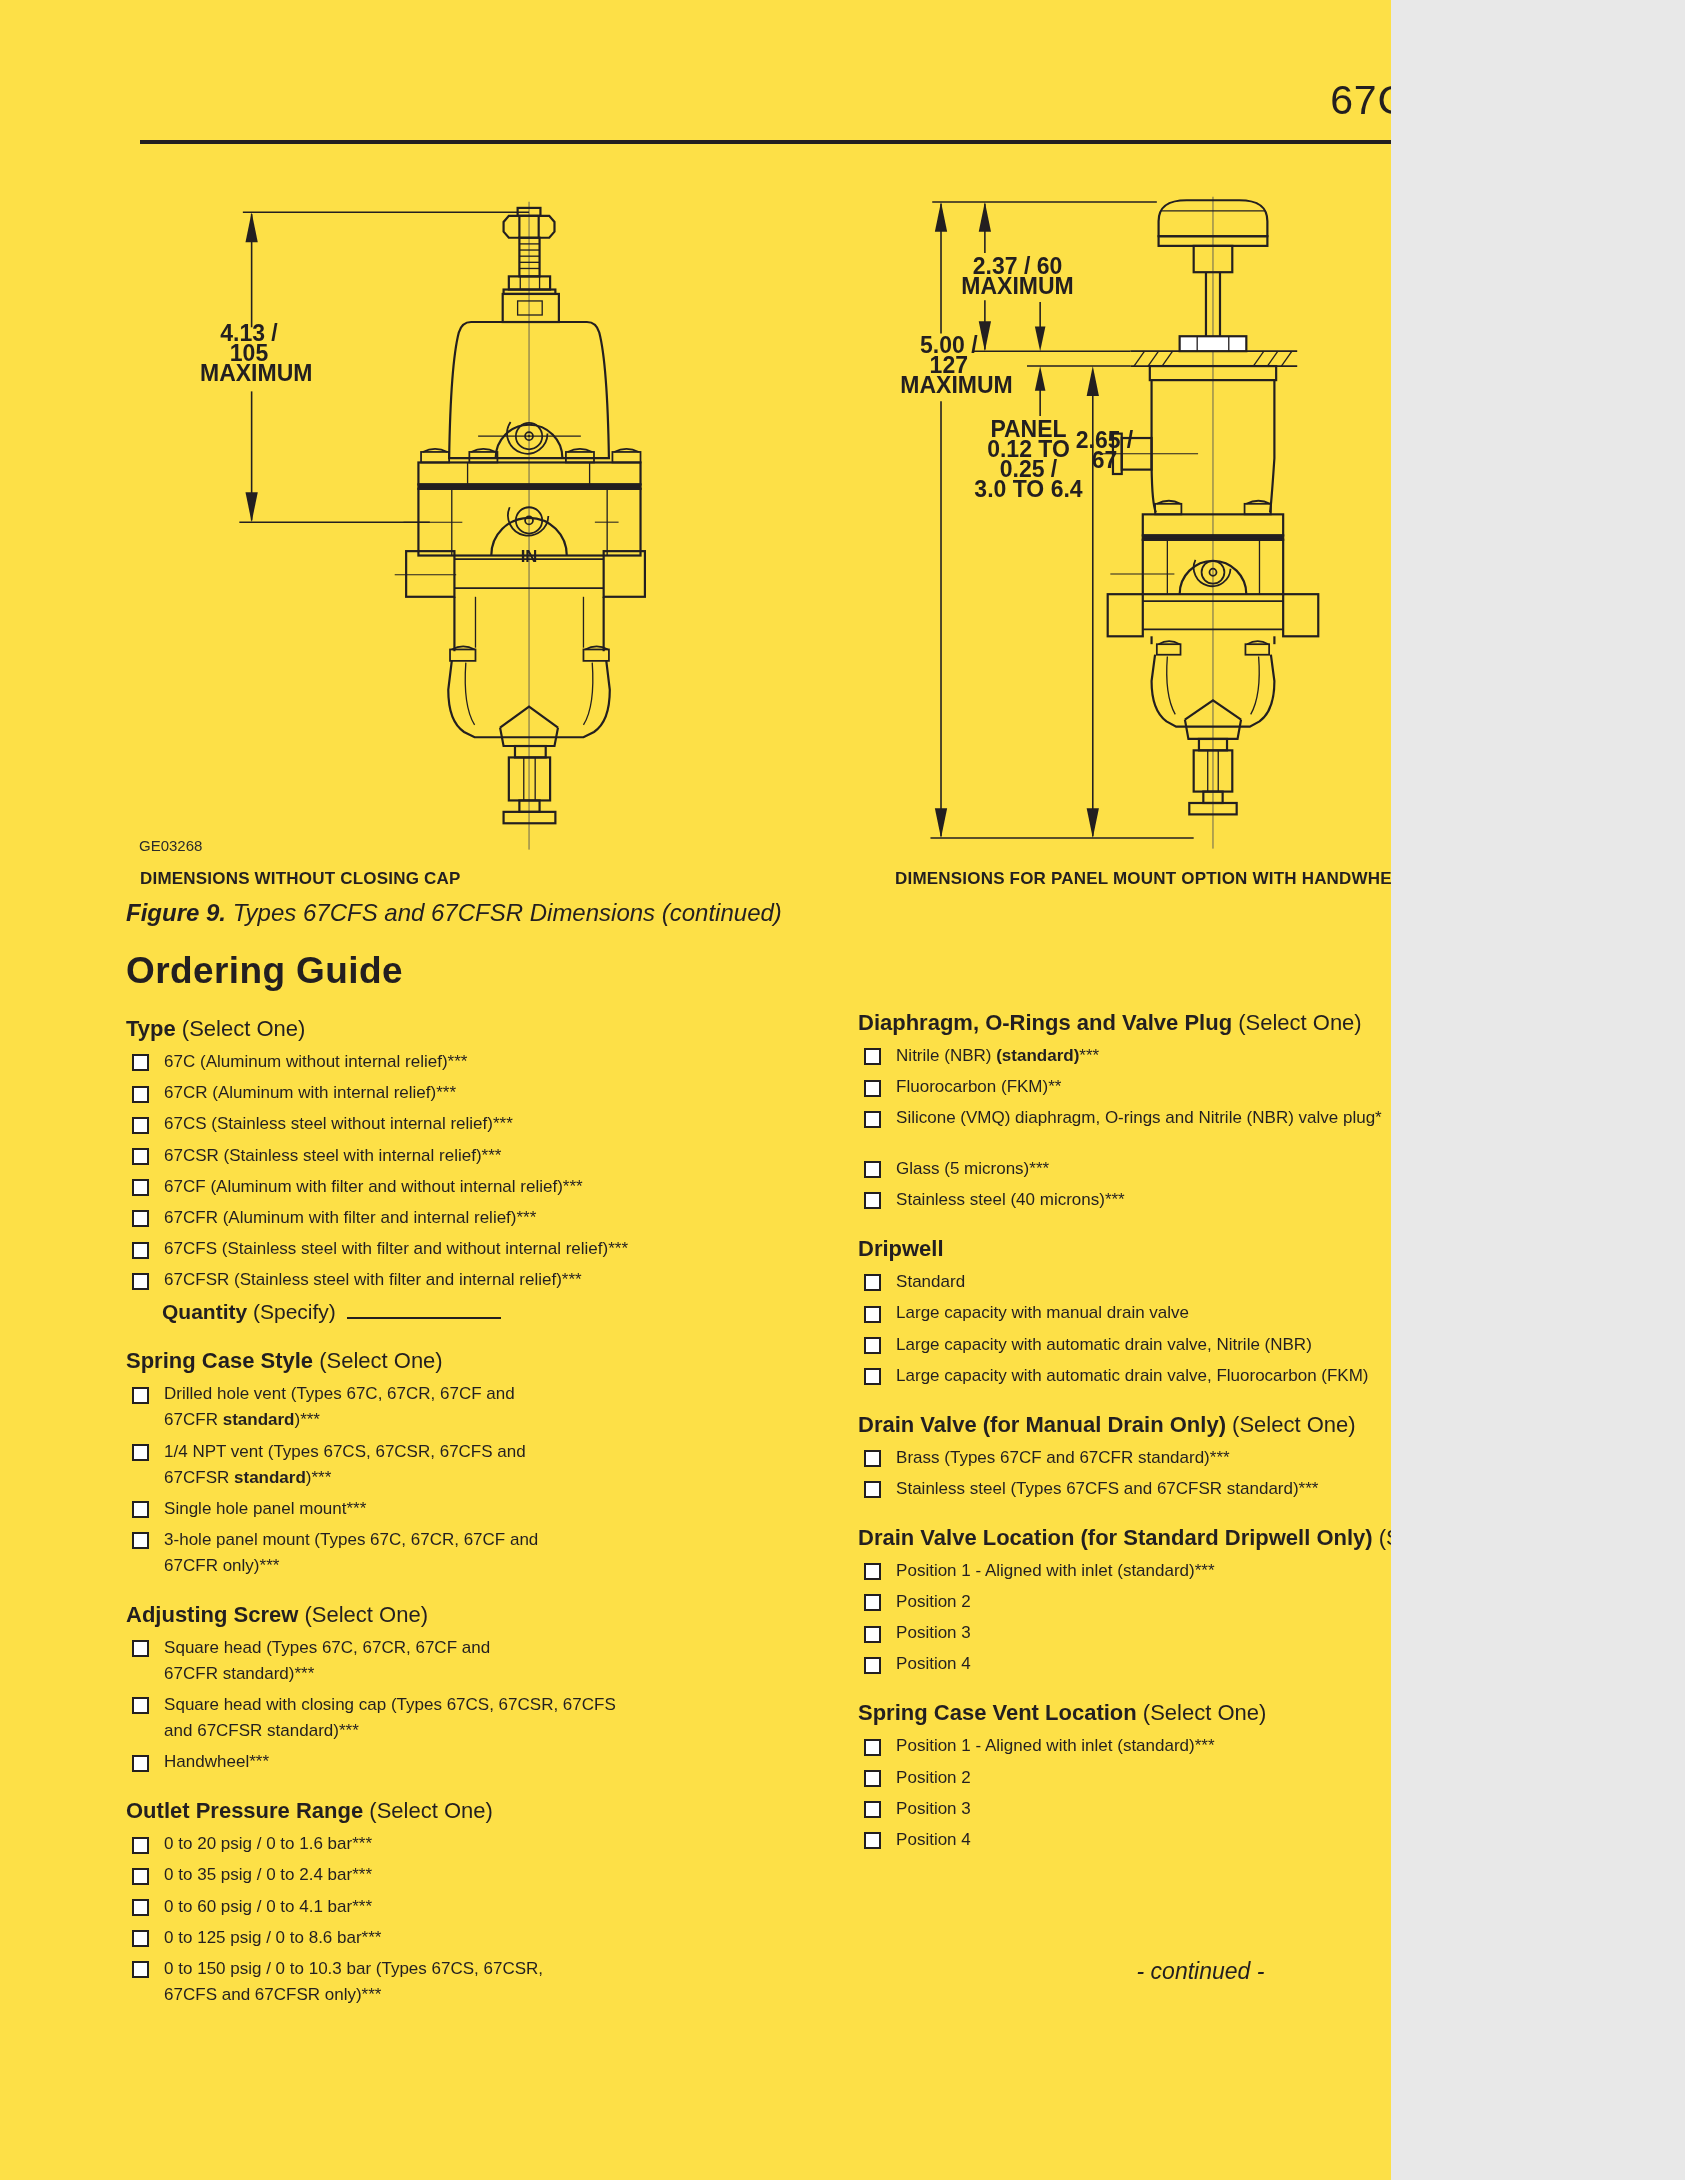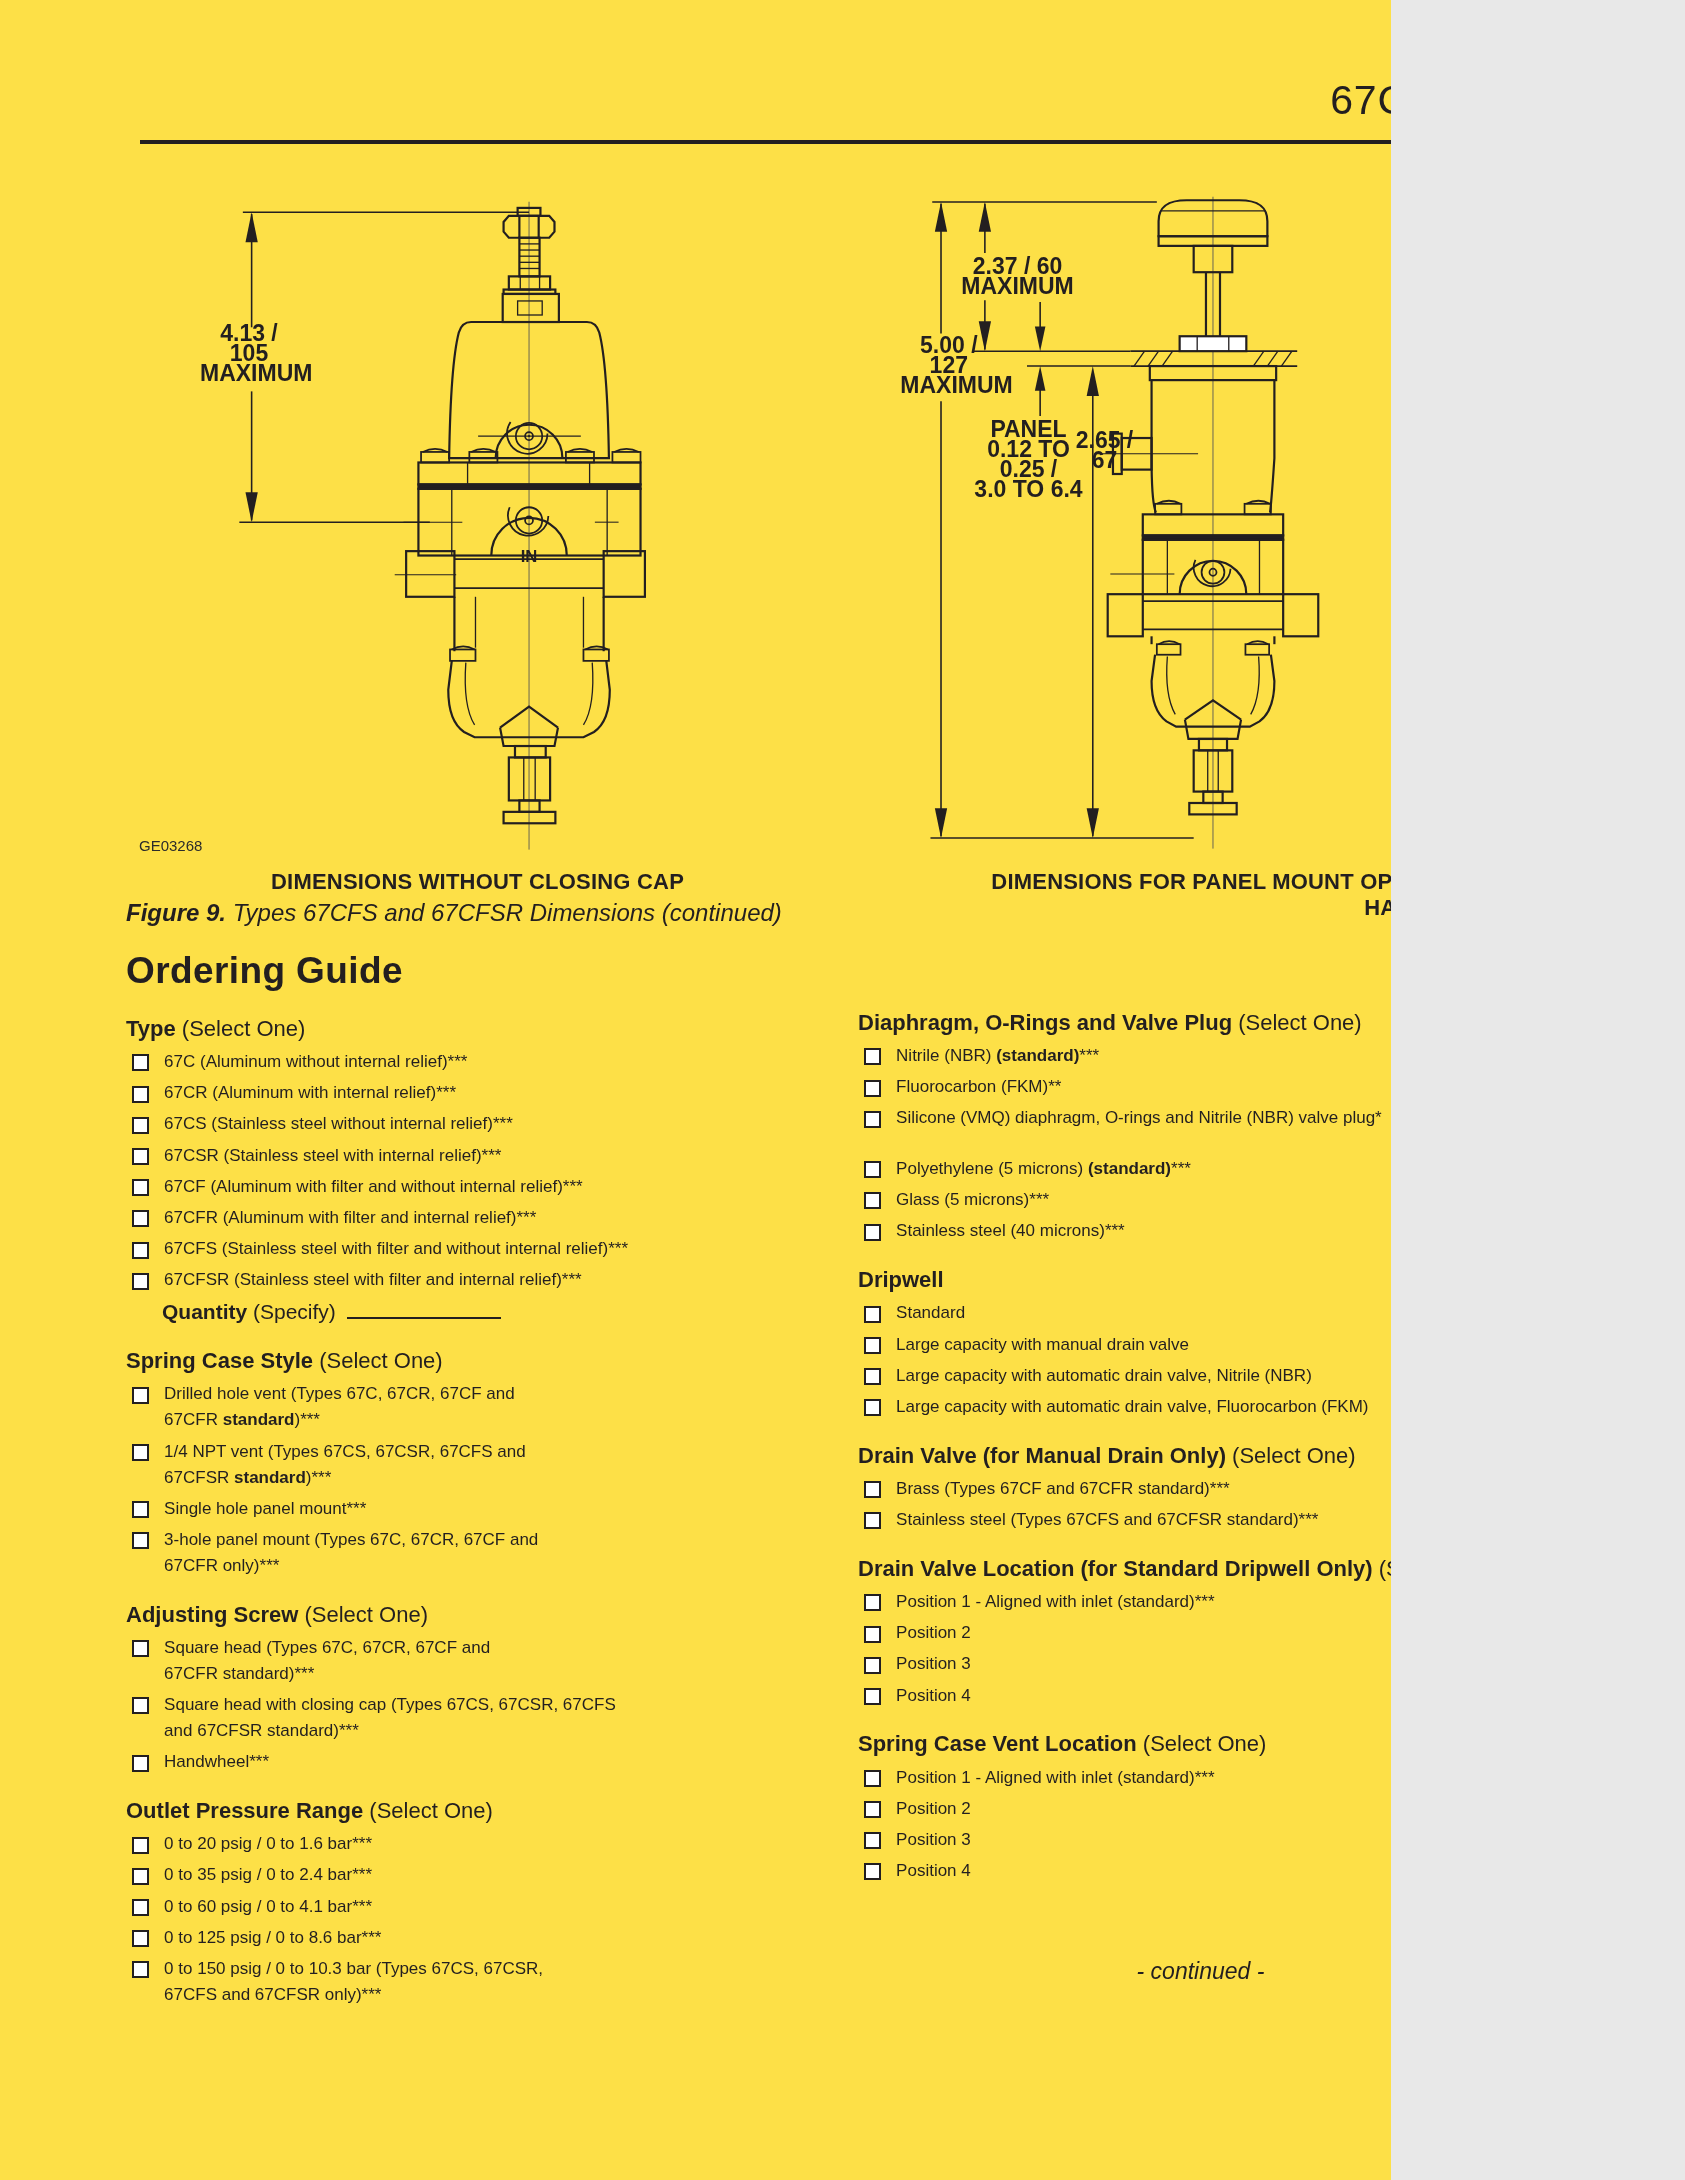--- a/index.html
+++ b/index.html
@@ -11,7 +11,7 @@
   #head-rule{left:140px;top:140px;width:1402px;height:3.5px;background:#231f20;}
   
   .dimlbl{font-size:23px;font-weight:bold;text-align:center;line-height:20px;}
-  .figcap{font-size:22px;font-weight:bold;text-align:right;letter-spacing:0.2px;}
+  .figcap{font-size:17px;font-weight:bold;text-align:left;letter-spacing:0.2px;}
   #ge-code{left:139px;top:837px;font-size:15px;color:#2b2b2b;}
   #units-note{left:1485px;top:790px;font-size:17.6px;font-weight:bold;line-height:21px;}
   #figure-caption{left:126px;top:899px;font-size:24px;font-style:italic;}

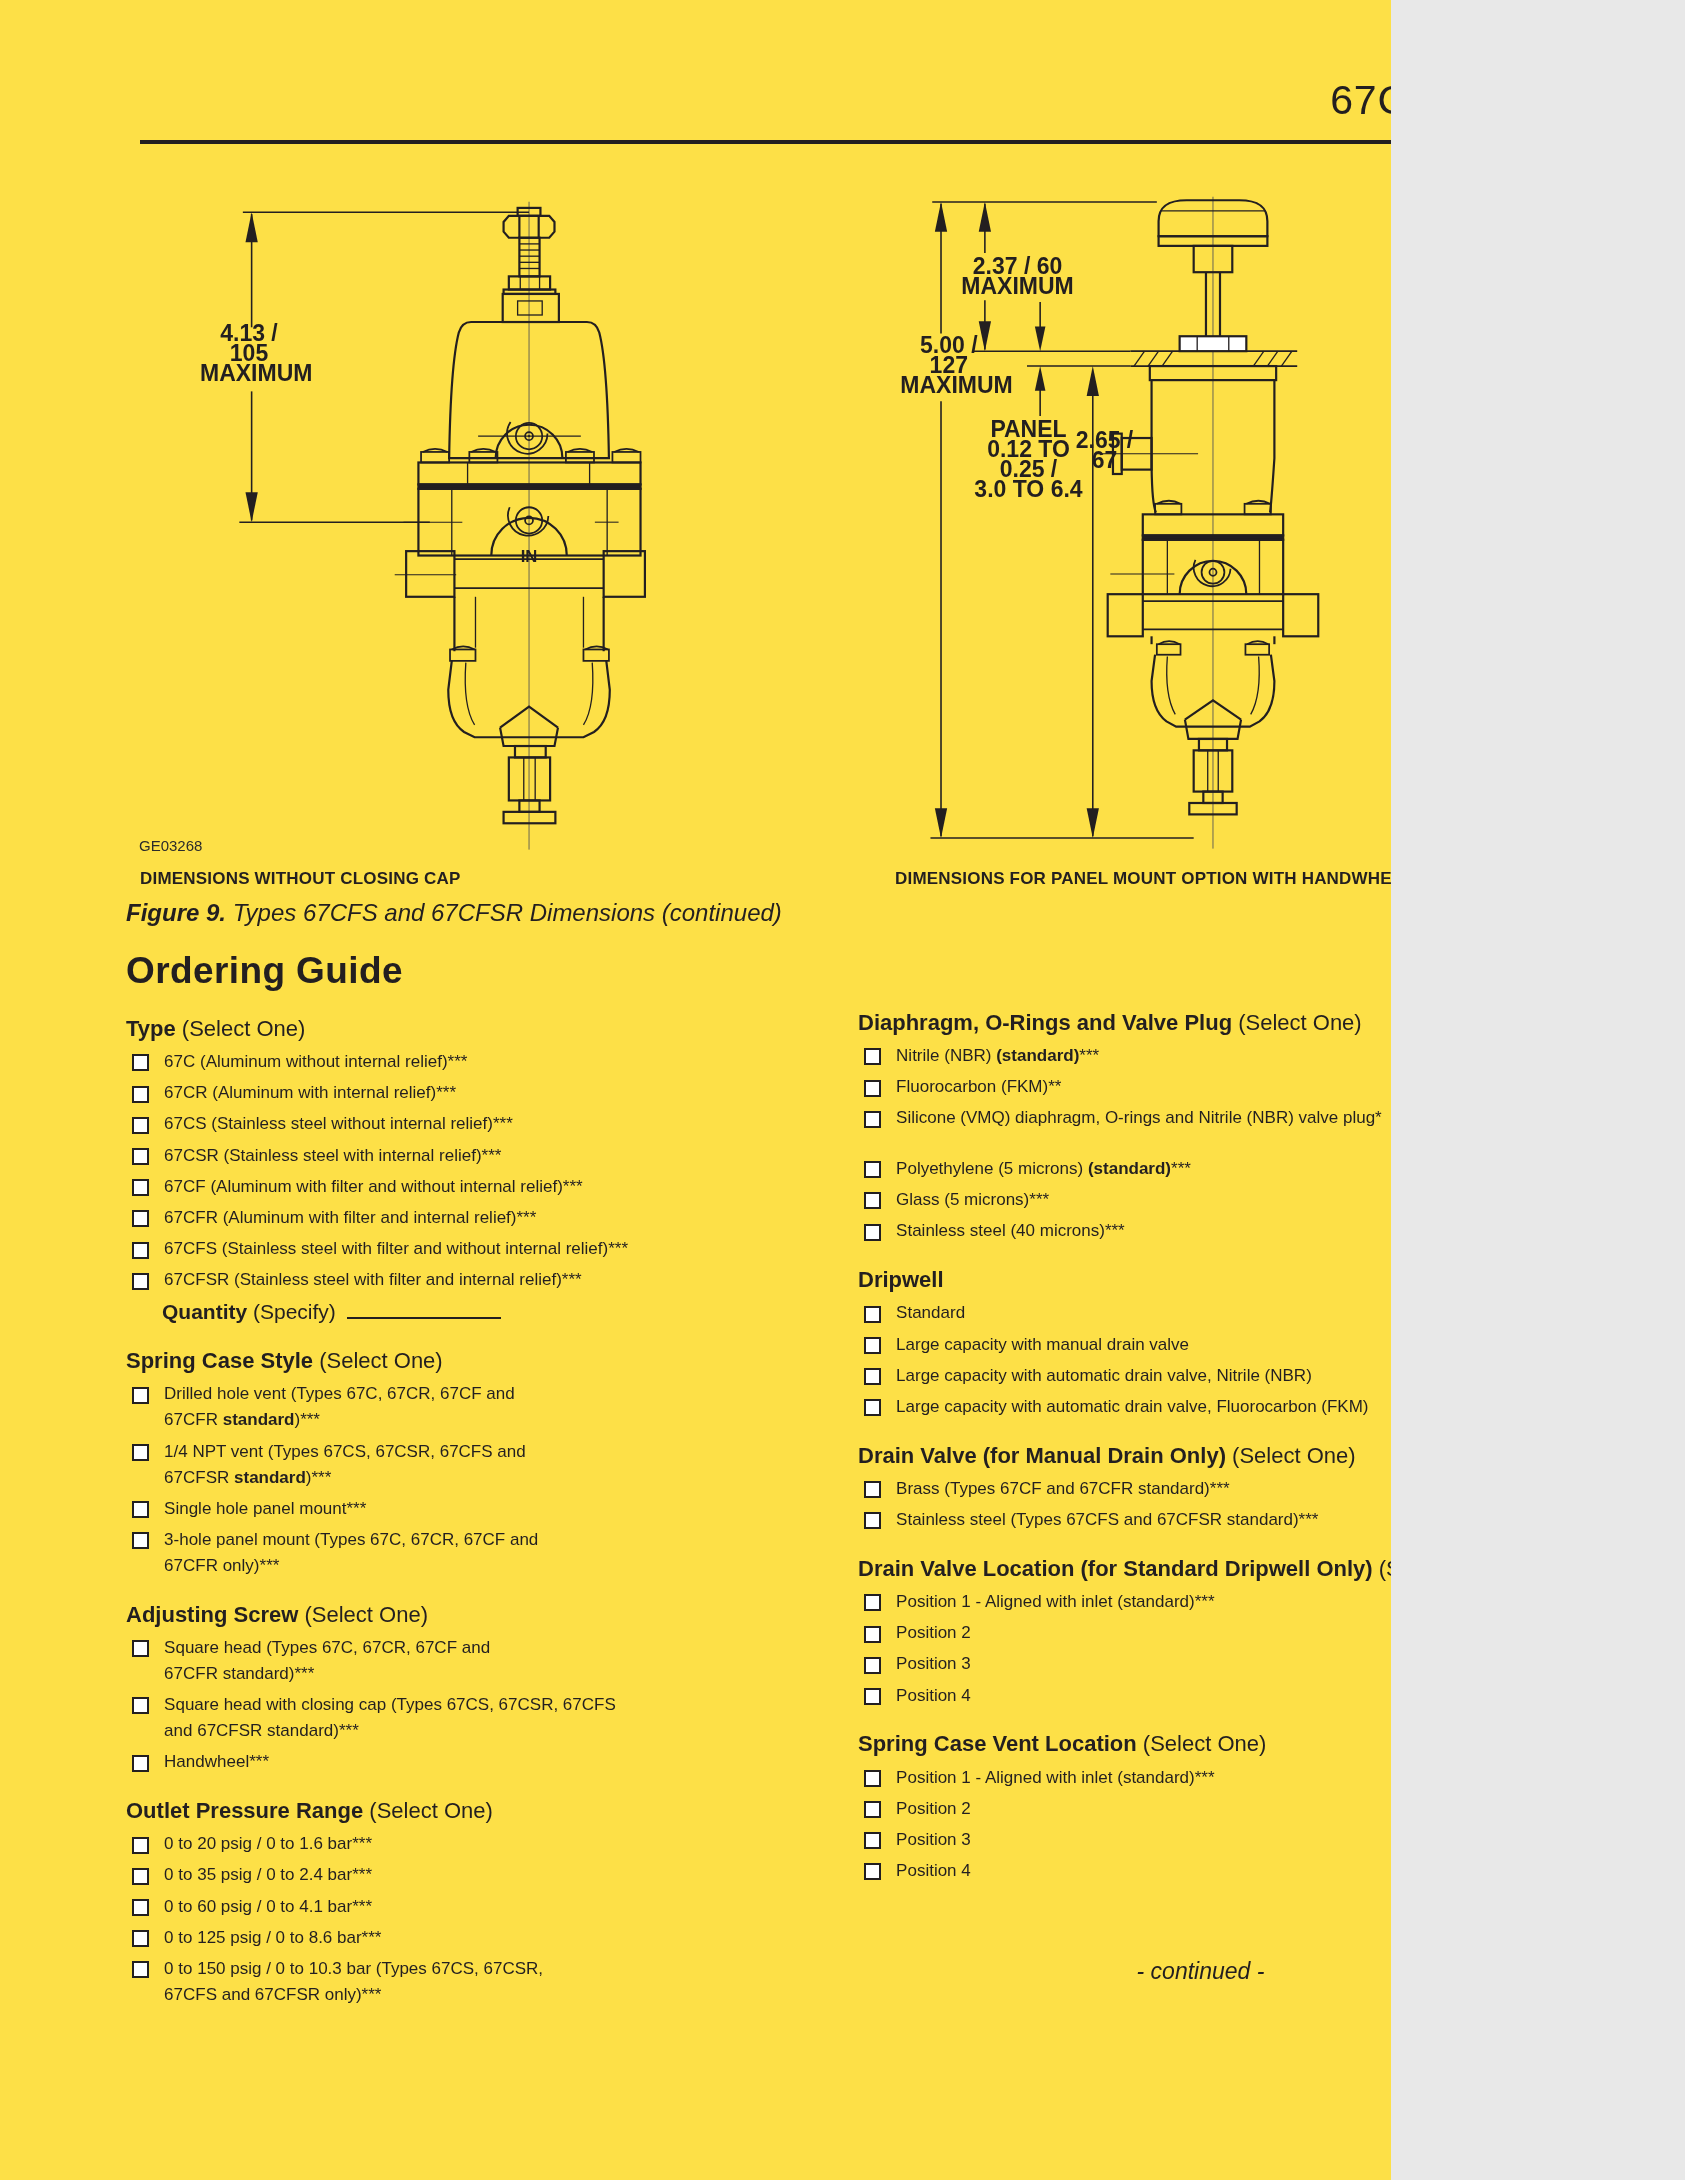--- a/index.html
+++ b/index.html
@@ -410,10 +410,6 @@
       <div class="og-section">
         <div class="og-item">
           <span class="cbx"></span>
-          <span class="itxt"><span>Polyethylene (5 microns) </span><span class="b">(standard)</span><span>***</span></span>
-        </div>
-        <div class="og-item">
-          <span class="cbx"></span>
           <span class="itxt"><span>Glass (5 microns)***</span></span>
         </div>
         <div class="og-item">

